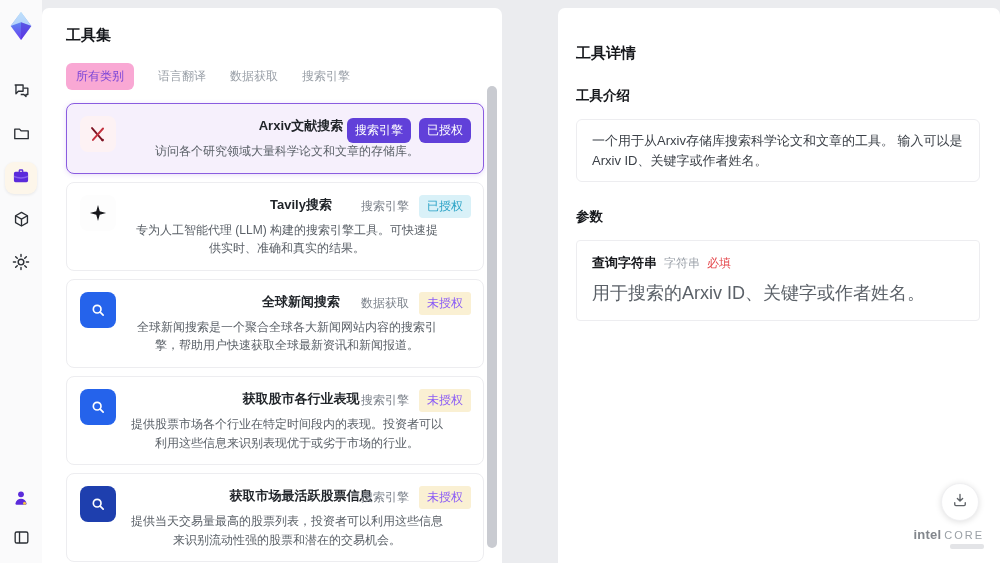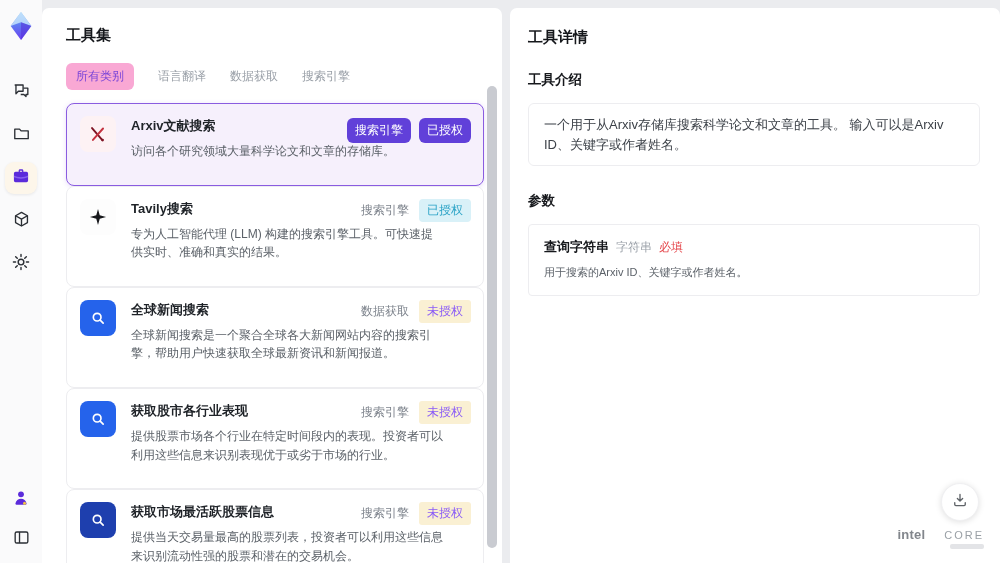--- a/index.html
+++ b/index.html
@@ -29,7 +29,7 @@
   .main{flex:1;display:flex;padding-top:8px;gap:8px;min-width:0;}
   .panel{background:#fff;border-radius:7px 7px 0 0;box-sizing:border-box;}
   .panel-list{width:460px;flex-shrink:0;position:relative;padding:16px 0 0 24px;overflow:hidden;}
-  .panel-detail{flex:1;position:relative;padding:18px 20px 0 18px;overflow:hidden;}
+  .panel-detail{flex:1;position:relative;padding:34px 20px 0 18px;overflow:hidden;margin-left:48px;}
 
   .list-title{font-size:15px;font-weight:bold;color:#16181c;margin:2px 0 18px;}
   .tabs{display:flex;align-items:center;gap:24px;font-size:12px;color:#9aa0a8;margin-bottom:13px;}

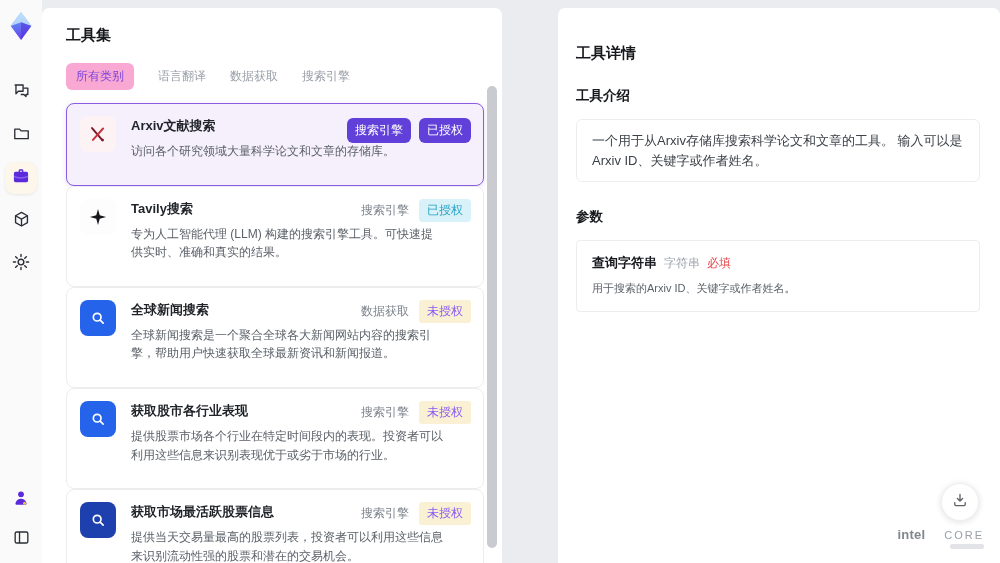--- a/index.html
+++ b/index.html
@@ -39,8 +39,8 @@
   .cards{width:418px;}
   .card{
     position:relative;background:#fff;border:1px solid #ededf0;border-radius:8px;
-    padding:12px 12px 24px 13px;margin-bottom:0;
-    display:flex;gap:15px;cursor:pointer;box-sizing:border-box;
+    padding:12px 12px 12px 13px;margin-bottom:8px;
+    display:flex;gap:15px;cursor:pointer;box-sizing:border-box;text-align:center;
   }
   .card.selected{background:#f6f0fc;border-color:#8a5ce0;box-shadow:0 1px 5px rgba(122,69,216,.18);}
   .card-icon{

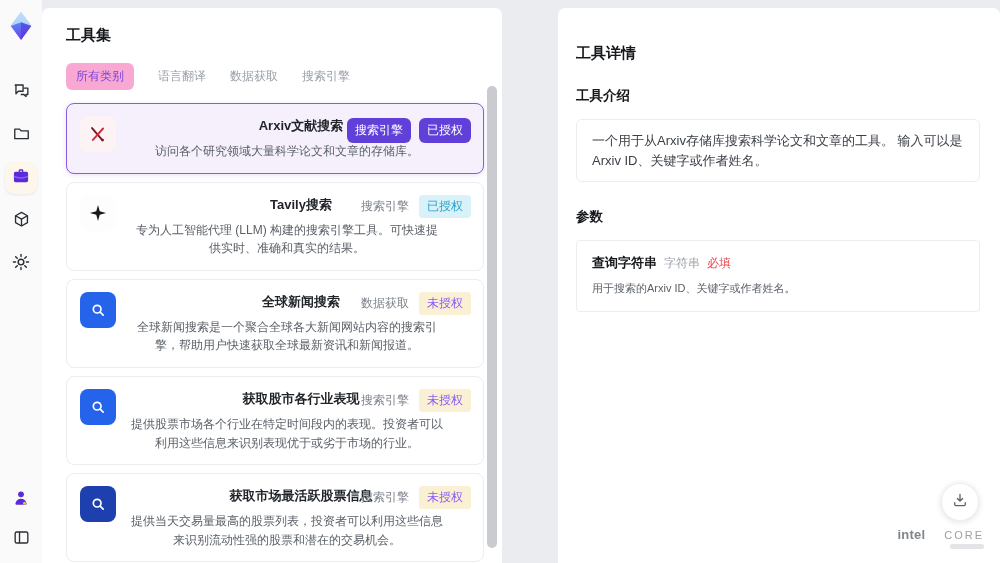--- a/index.html
+++ b/index.html
@@ -79,7 +79,7 @@
   .param-name{font-size:13px;font-weight:bold;color:#16181c;}
   .param-type{font-size:12px;color:#9aa0a8;margin-left:7px;}
   .param-required{font-size:12px;color:#e5484d;margin-left:7px;}
-  .param-desc{font-size:11px;color:#5b6168;margin-top:9px;}
+  .param-desc{font-size:18px;color:#5b6168;margin-top:9px;}
 
   .fab{
     position:absolute;right:21px;bottom:42px;width:36px;height:36px;border-radius:50%;

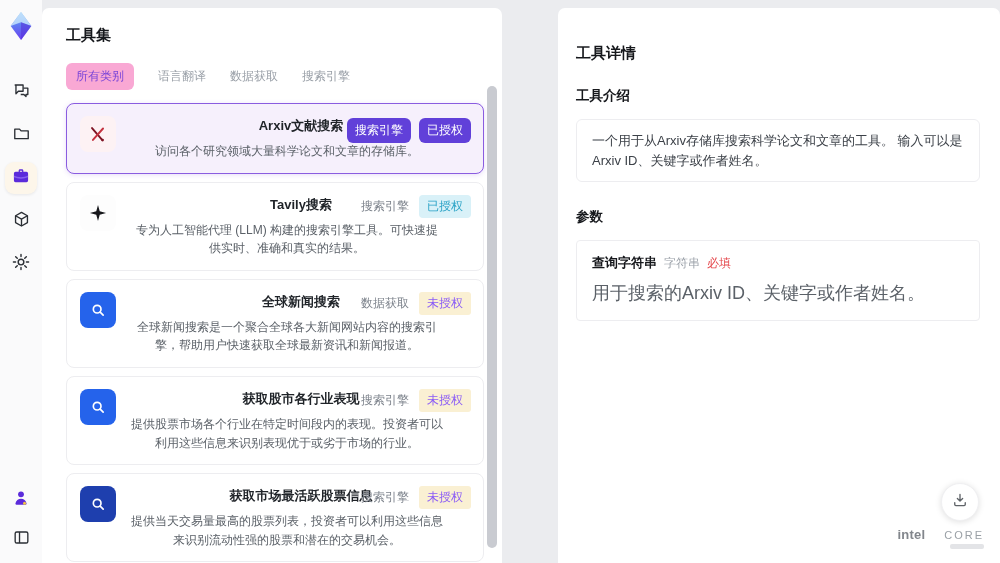--- a/index.html
+++ b/index.html
@@ -87,7 +87,7 @@
     display:flex;align-items:center;justify-content:center;cursor:pointer;
   }
   .intel-brand{position:absolute;right:16px;bottom:14px;text-align:right;line-height:1;}
-  .intel-row{display:flex;align-items:baseline;gap:19px;}
+  .intel-row{display:flex;align-items:baseline;gap:3px;}
   .intel-word{font-size:13px;font-weight:bold;color:#82868c;letter-spacing:.2px;}
   .core-word{font-size:11px;color:#9aa0a6;letter-spacing:2px;}
   .intel-sub{margin-top:3px;margin-left:auto;width:34px;height:5px;background:#e3e4e7;border-radius:2px;}

